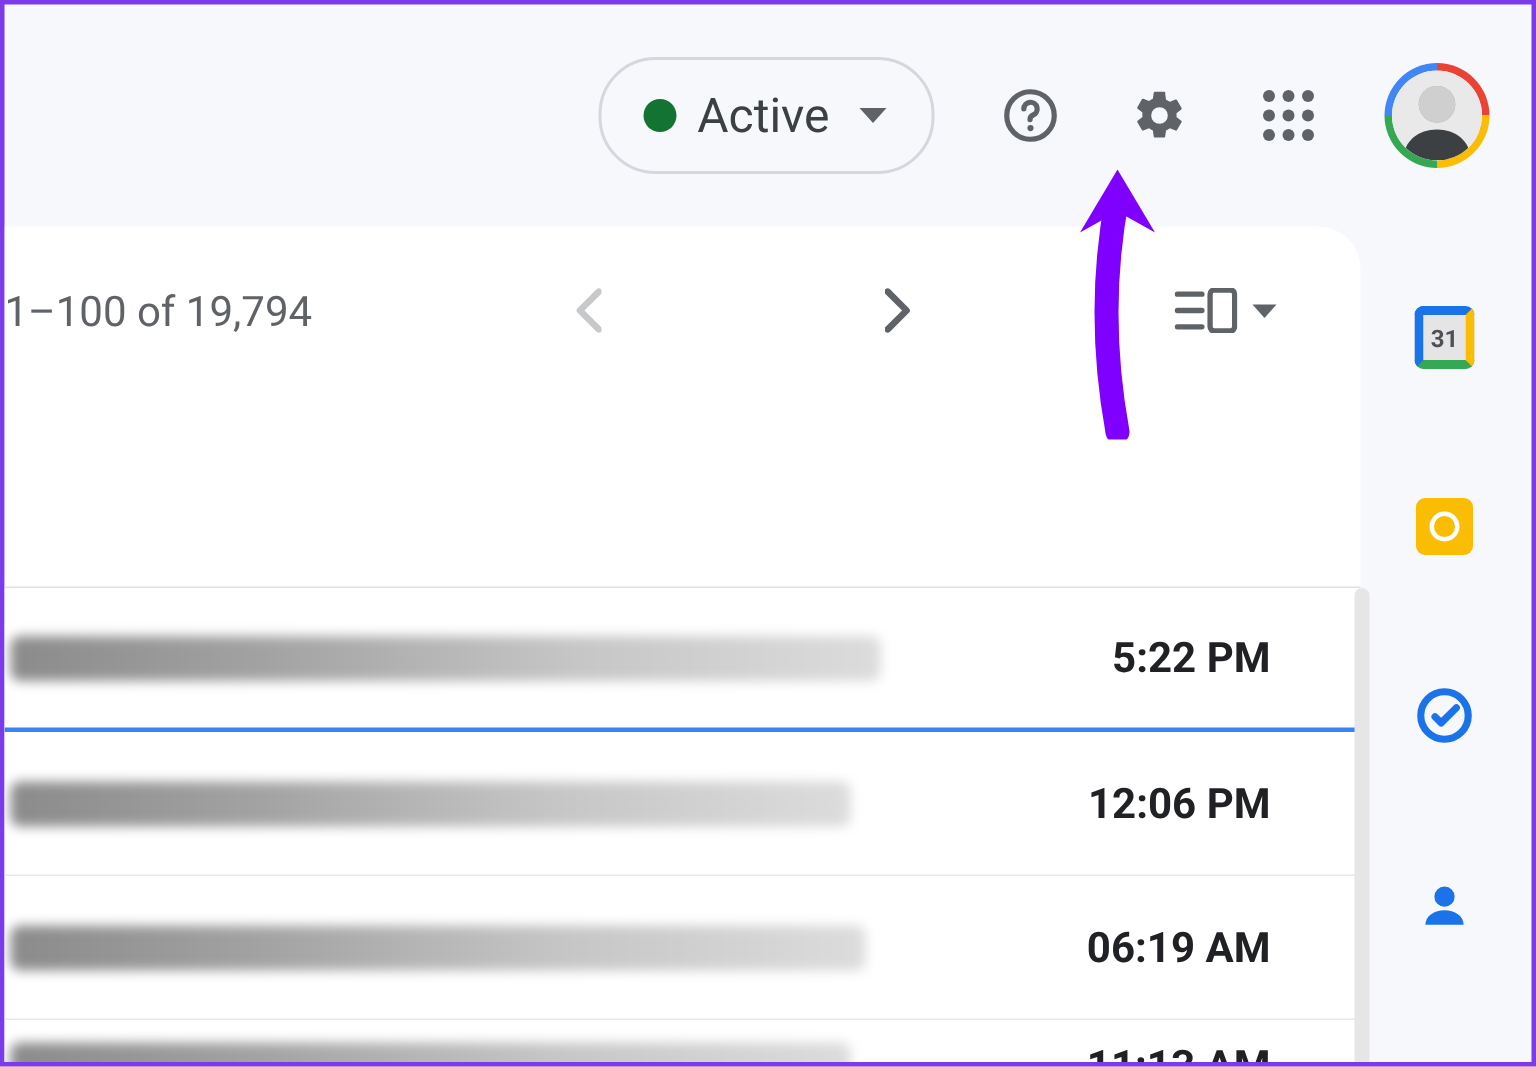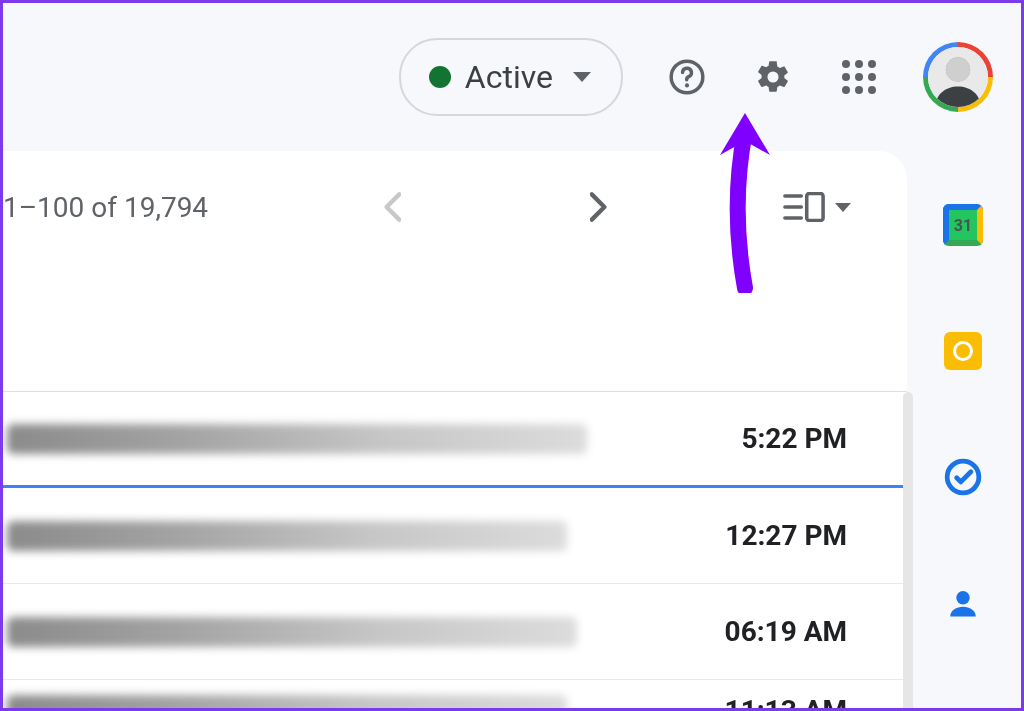--- a/index.html
+++ b/index.html
@@ -196,7 +196,7 @@
   
   .cal {
     width: 42px; height: 42px; position: relative;
-    background: #22c55e;
+    background: #e5e5e5;
     border-radius: 6px;
     box-shadow: 0 0 0 3px #e8eaed inset;
   }

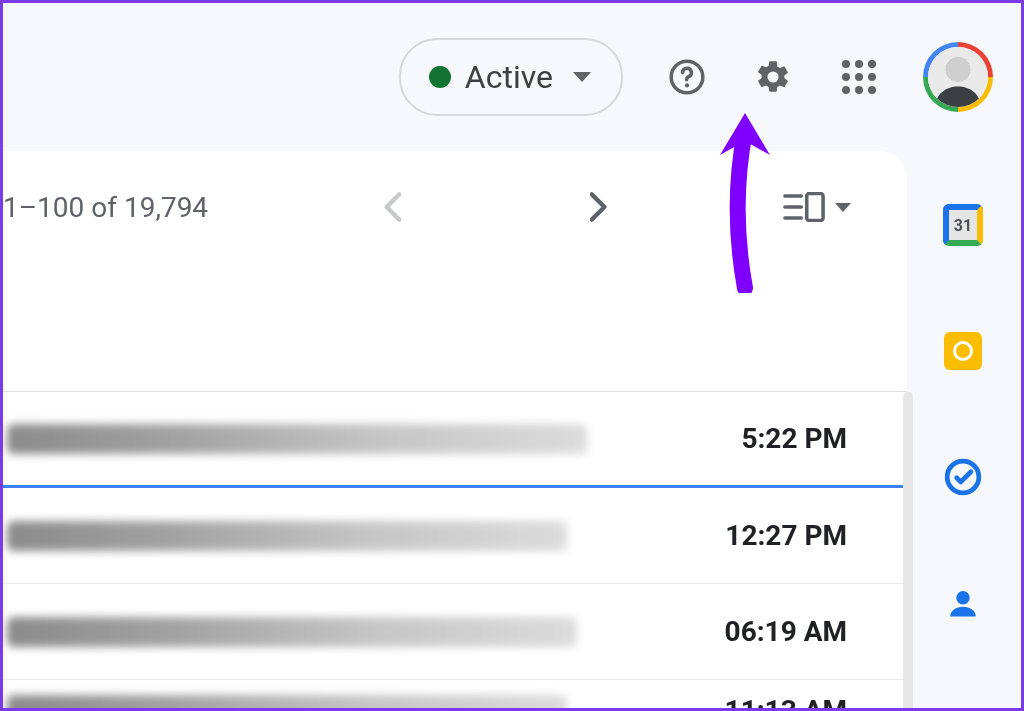--- a/index.html
+++ b/index.html
@@ -326,7 +326,7 @@
     </div>
     <div class="email-row">
       <div class="email-blur" style="width:560px"></div>
-      <span class="email-time">12:27 PM</span>
+      <span class="email-time">12:06 PM</span>
     </div>
     <div class="email-row">
       <div class="email-blur" style="width:570px"></div>

